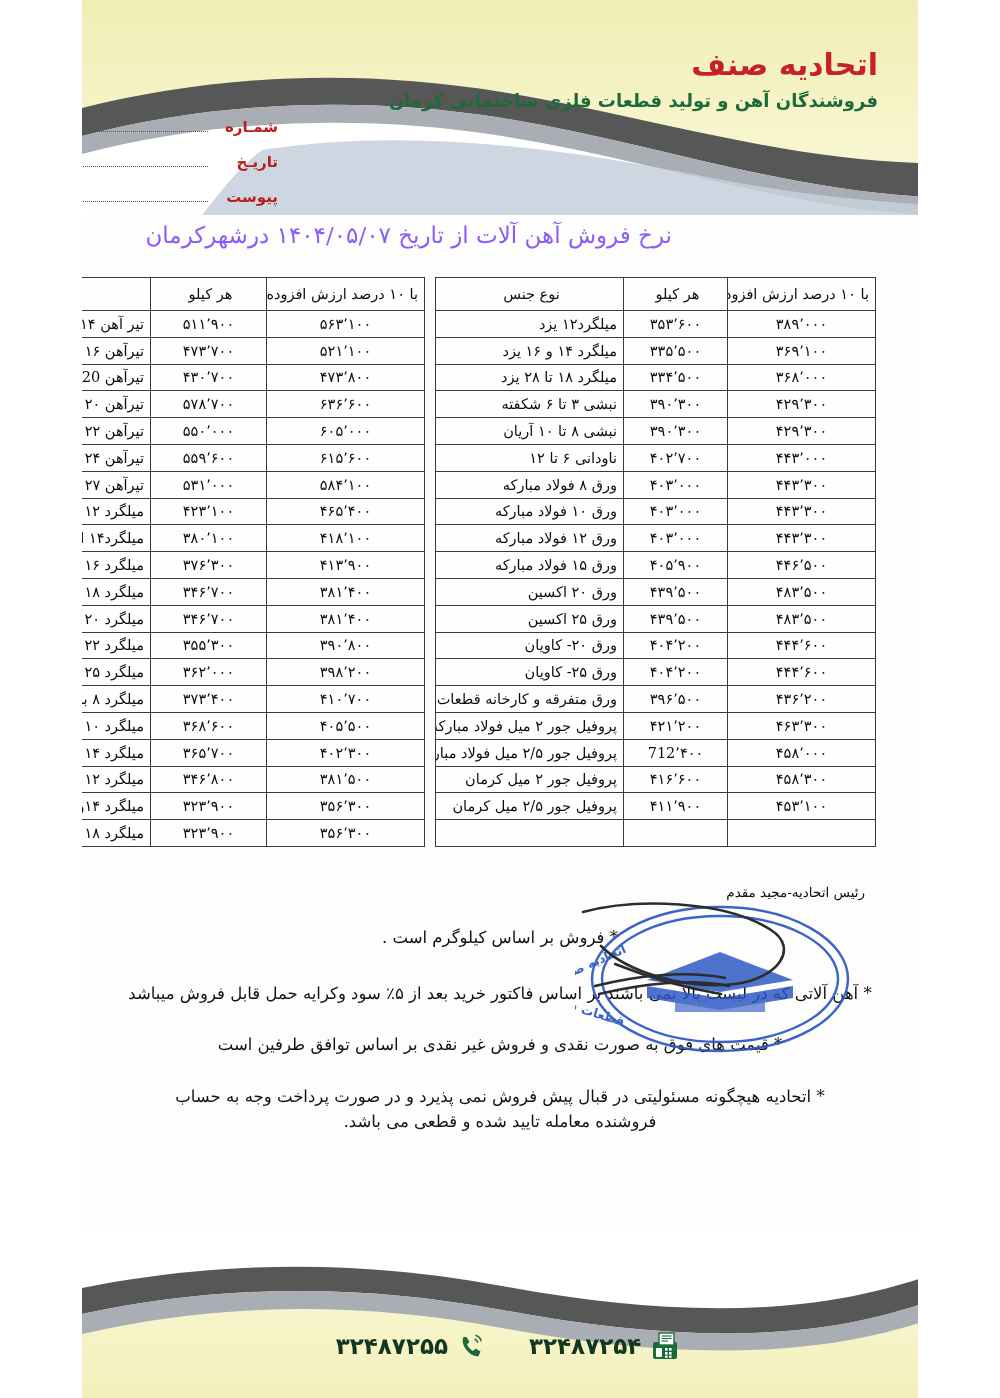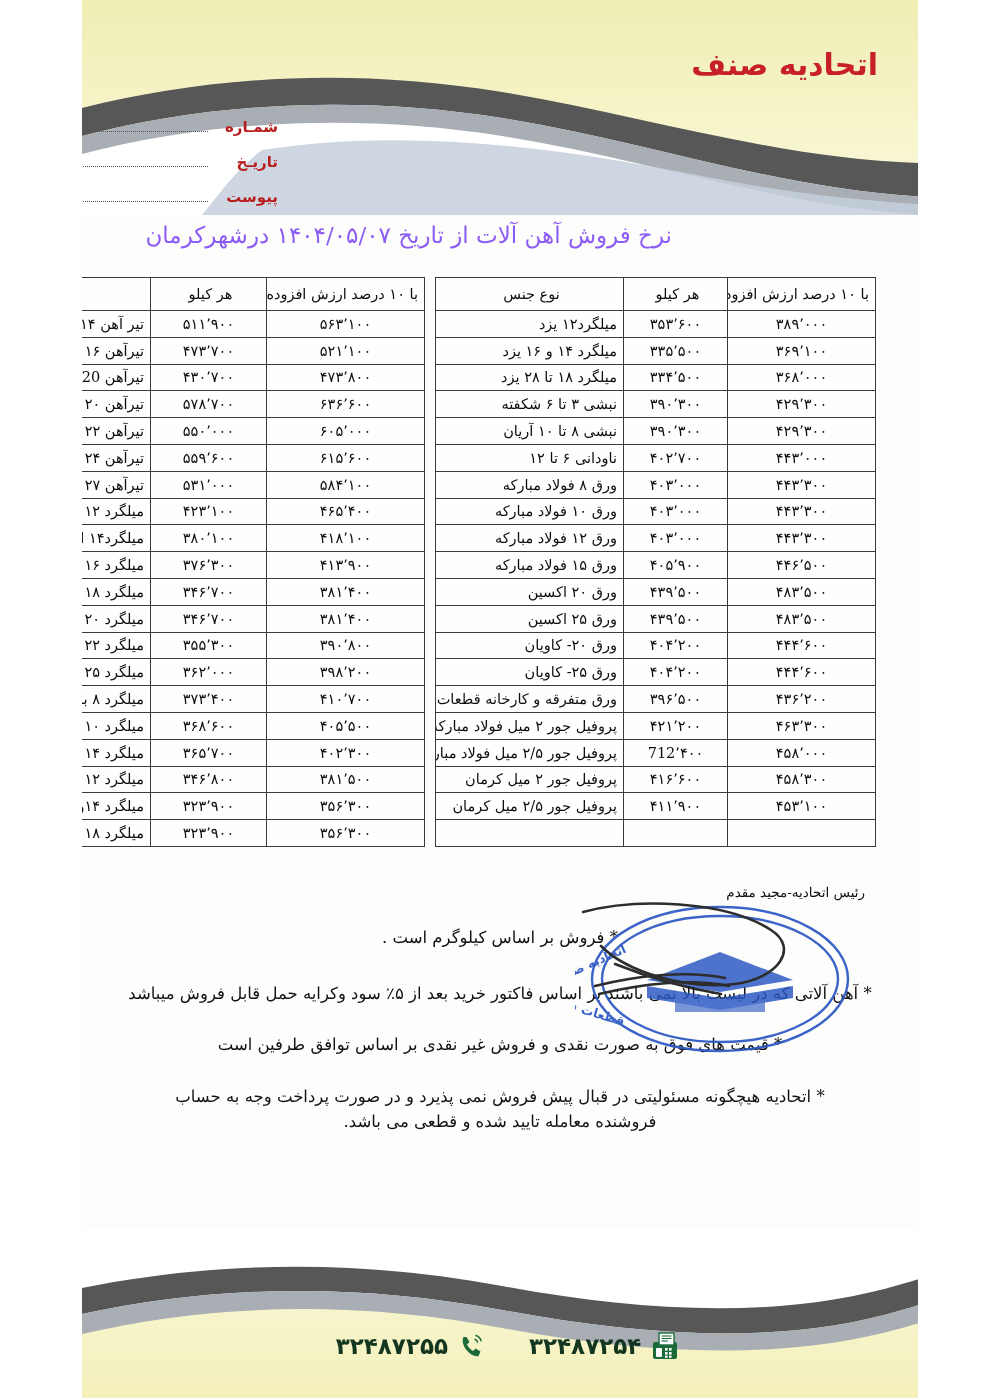--- a/index.html
+++ b/index.html
@@ -260,6 +260,7 @@
 
   <div class="brand">
     <div class="brand-title">اتحادیه صنف</div>
+    <div class="brand-sub">فروشندگان آهن و تولید قطعات فلزی ساختمانی کرمان</div>
   </div>
 
   <div class="meta">

